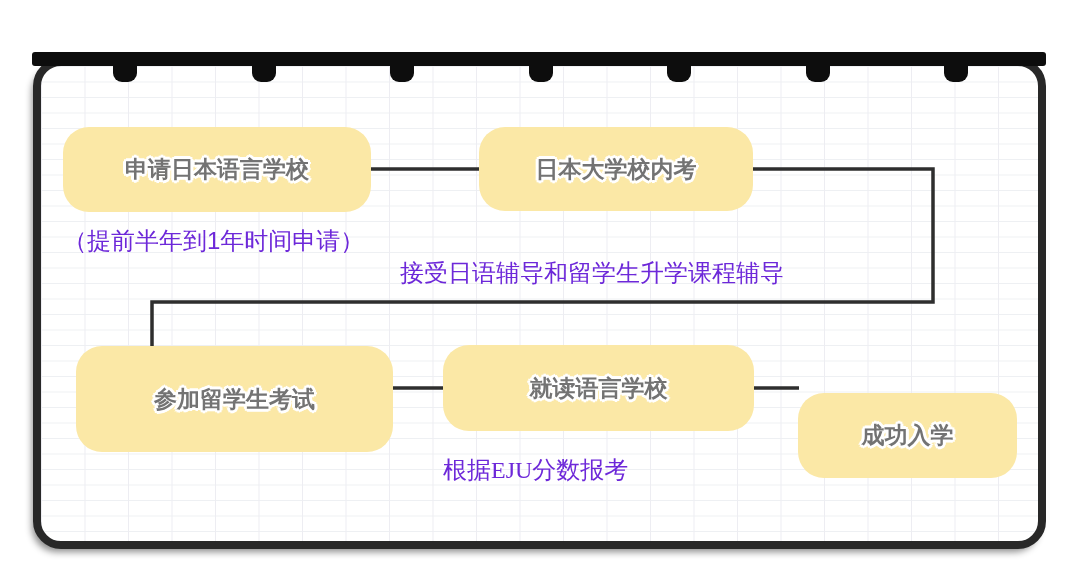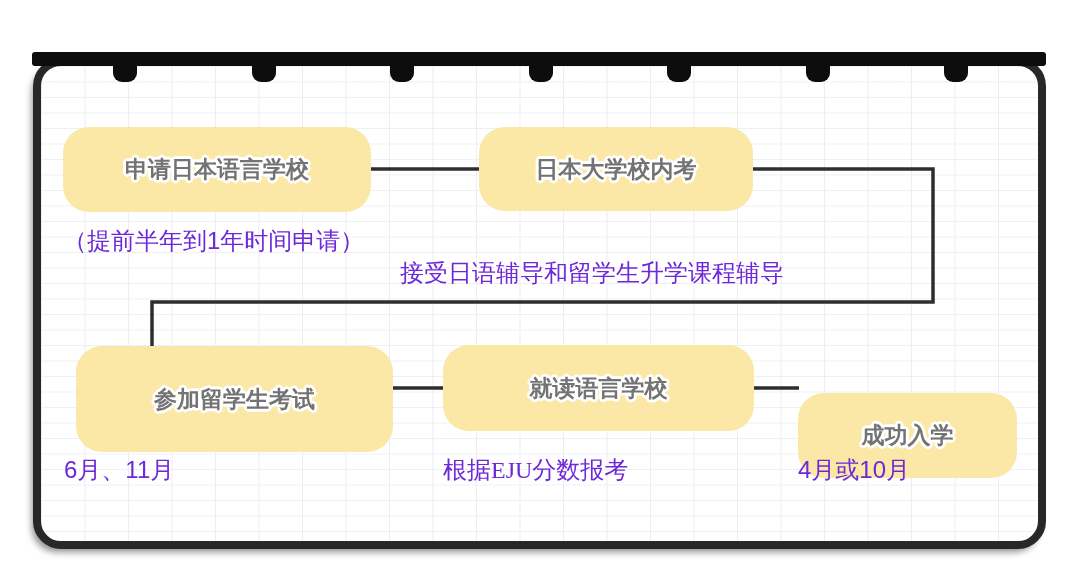--- a/index.html
+++ b/index.html
@@ -130,7 +130,6 @@
 
   <div class="flow-note note-1">（提前半年到1年时间申请）</div>
   <div class="flow-note note-2">接受日语辅导和留学生升学课程辅导</div>
-  <div class="flow-note note-3">6月、11月</div>
   <div class="flow-note note-4">根据EJU分数报考</div>
   <div class="flow-note note-5">4月或10月</div>
 

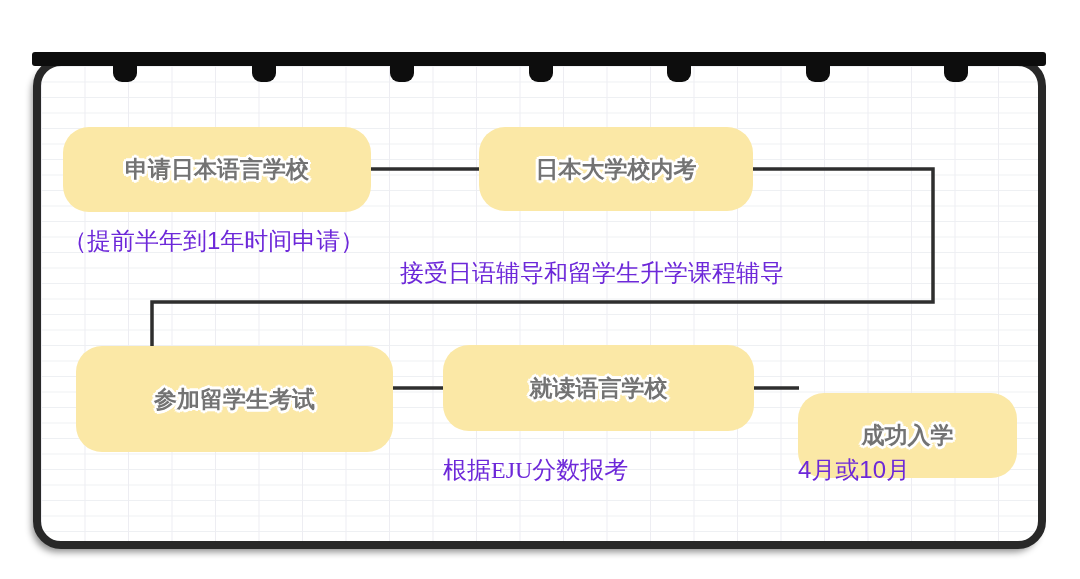--- a/index.html
+++ b/index.html
@@ -131,7 +131,6 @@
   <div class="flow-note note-1">（提前半年到1年时间申请）</div>
   <div class="flow-note note-2">接受日语辅导和留学生升学课程辅导</div>
   <div class="flow-note note-4">根据EJU分数报考</div>
-  <div class="flow-note note-5">4月或10月</div>
 
 </div>
 

